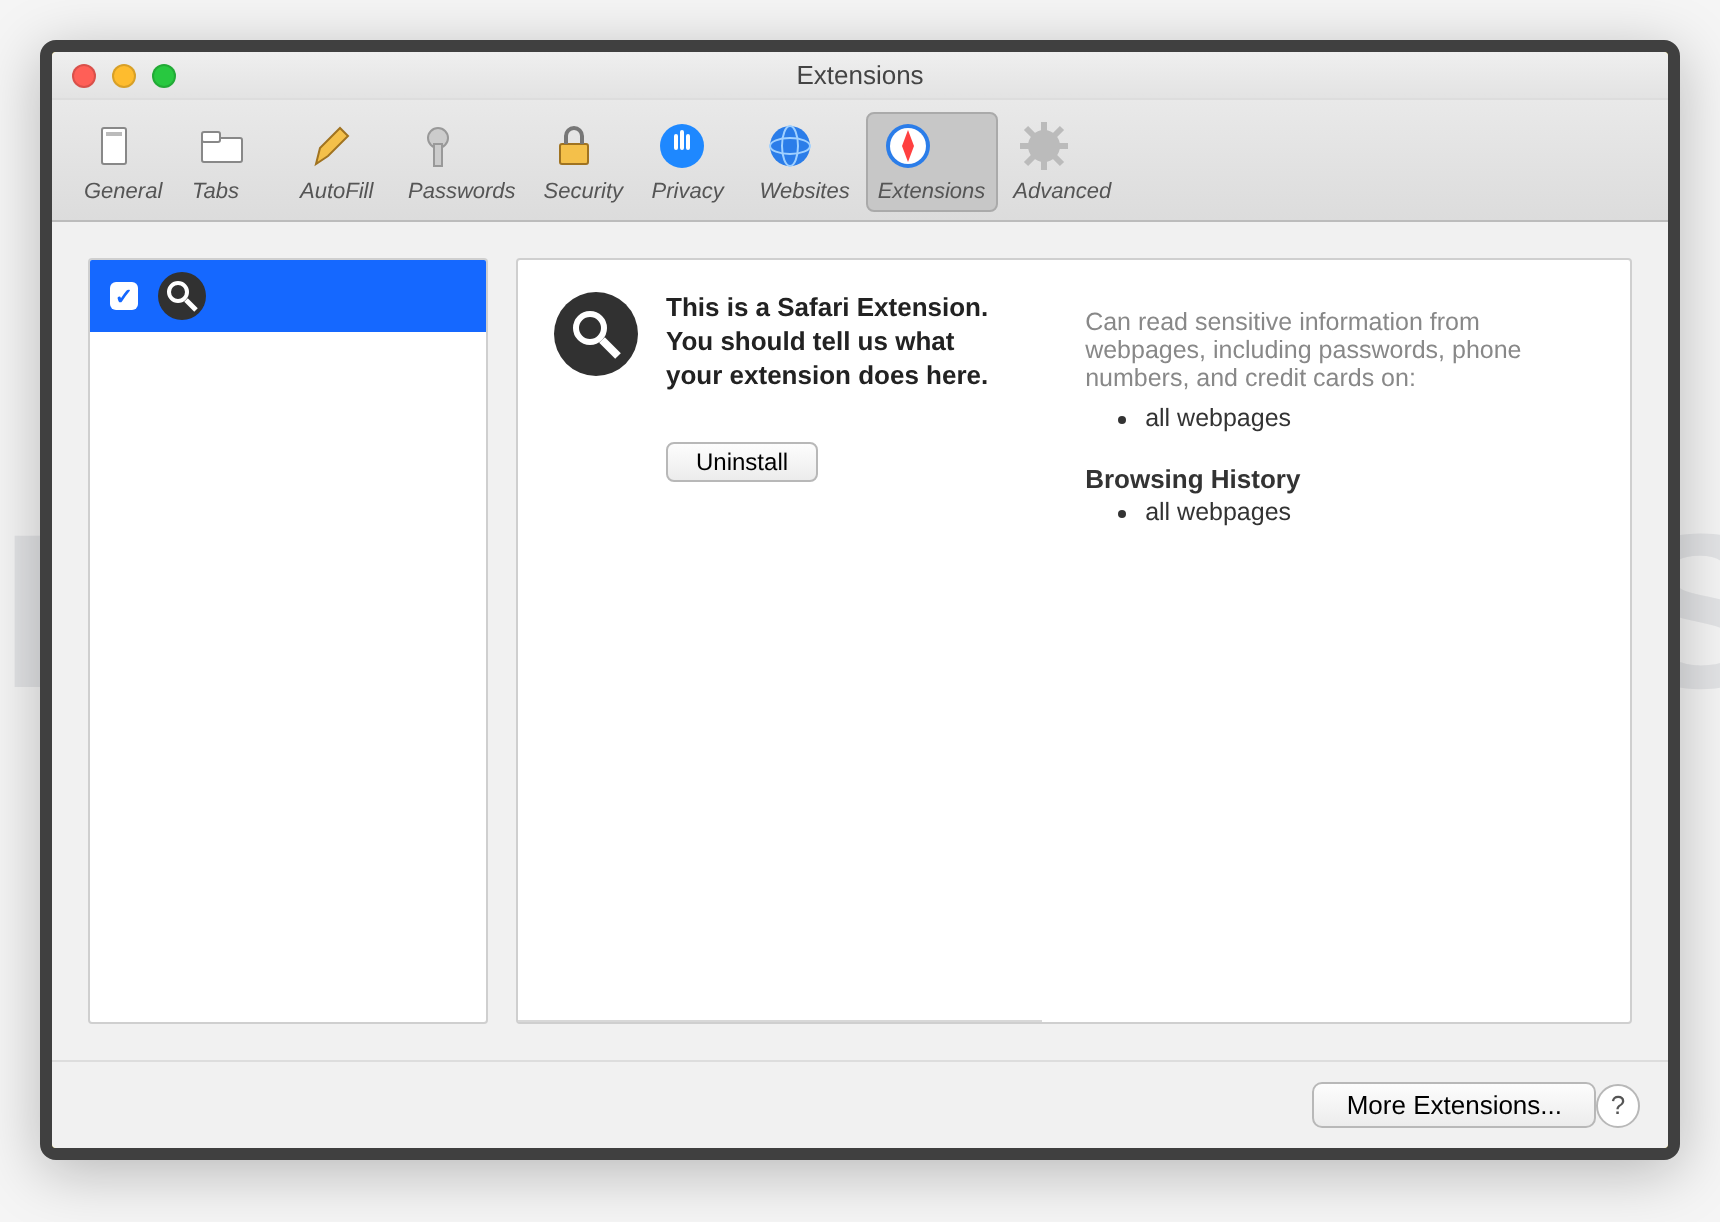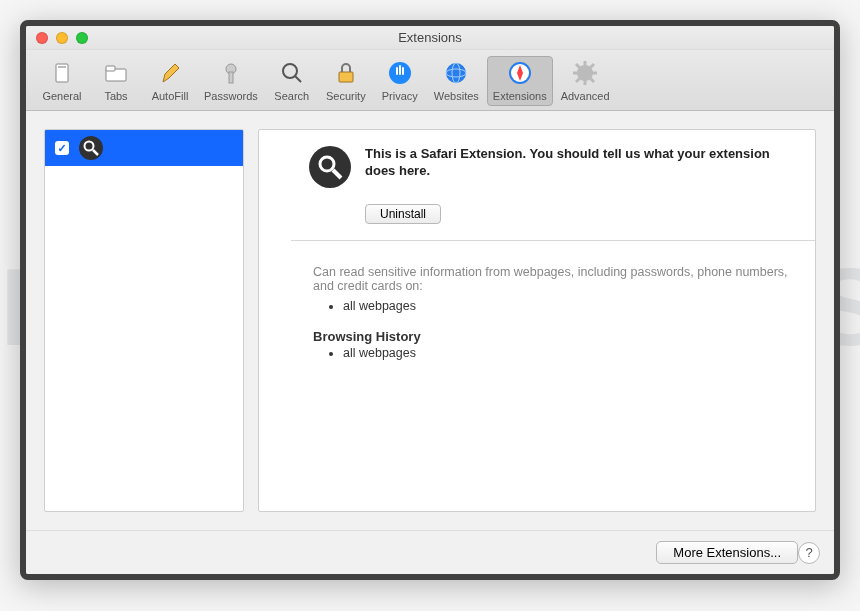--- a/index.html
+++ b/index.html
@@ -64,11 +64,11 @@
     .tab-item {
       display: flex;
       flex-direction: column;
-      align-items: center;
       padding: 2px 6px 4px 6px;
       border-radius: 4px;
       cursor: default;
       min-width: 52px;
+      font-style: italic;
     }
     .tab-item.selected { background:#c7c7c7; border:1px solid #aaa; padding:1px 5px 3px 5px;}
     .tab-item .icon { width: 30px; height: 30px; display:flex; align-items:center; justify-content:center;}

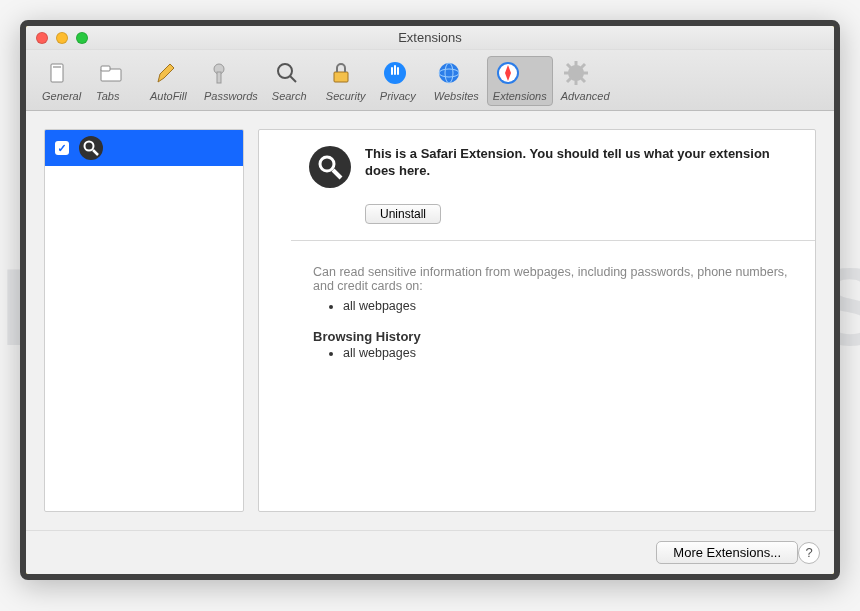--- a/index.html
+++ b/index.html
@@ -226,15 +226,6 @@
       <span class="label">Passwords</span>
     </div>
 
-    <div class="tab-item">
-      <span class="icon">
-        <svg width="26" height="26">
-            <circle cx="11" cy="11" r="7" fill="none" stroke="#555" stroke-width="2"></circle>
-            <line x1="16" y1="16" x2="22" y2="22" stroke="#555" stroke-width="2"></line>
-          </svg>
-      </span>
-      <span class="label">Search</span>
-    </div>
 
     <div class="tab-item">
       <span class="icon">

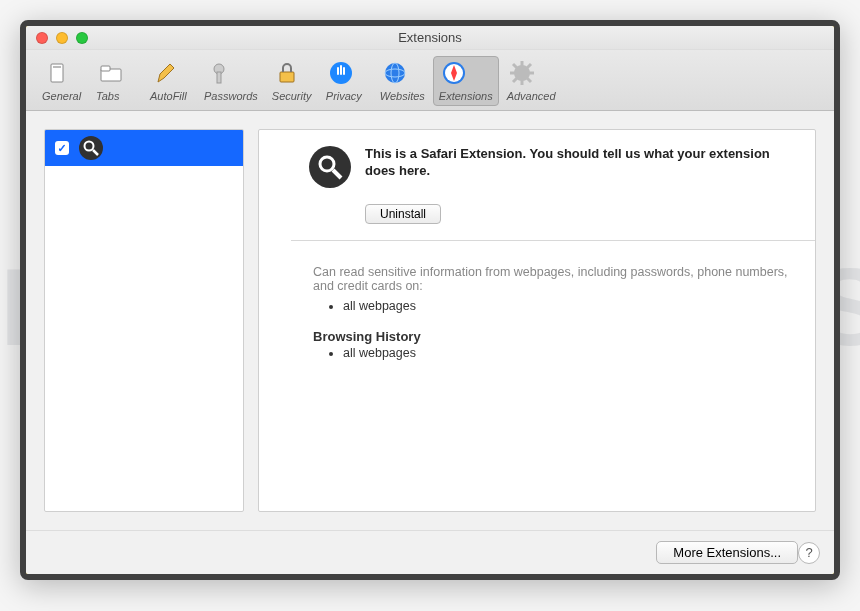--- a/index.html
+++ b/index.html
@@ -114,8 +114,7 @@
       border:1px solid #cfcfcf;
       border-radius:2px;
       display:flex;
-      flex-direction:column;
-      padding-left:32px;
+      flex-direction:row;
     }
     .detail-header {
       display:flex;

